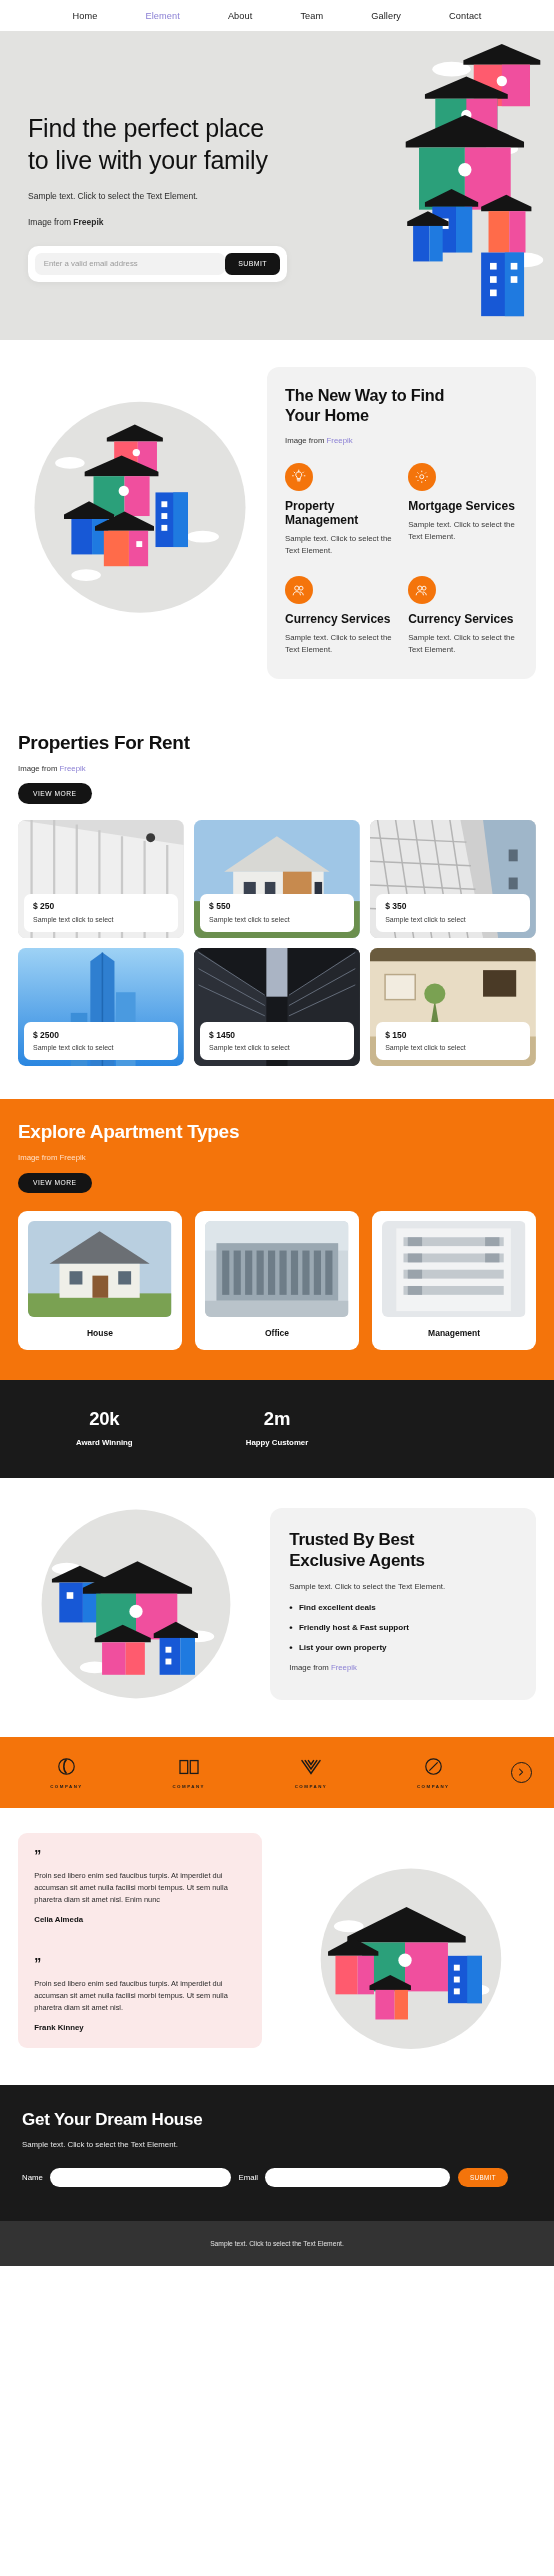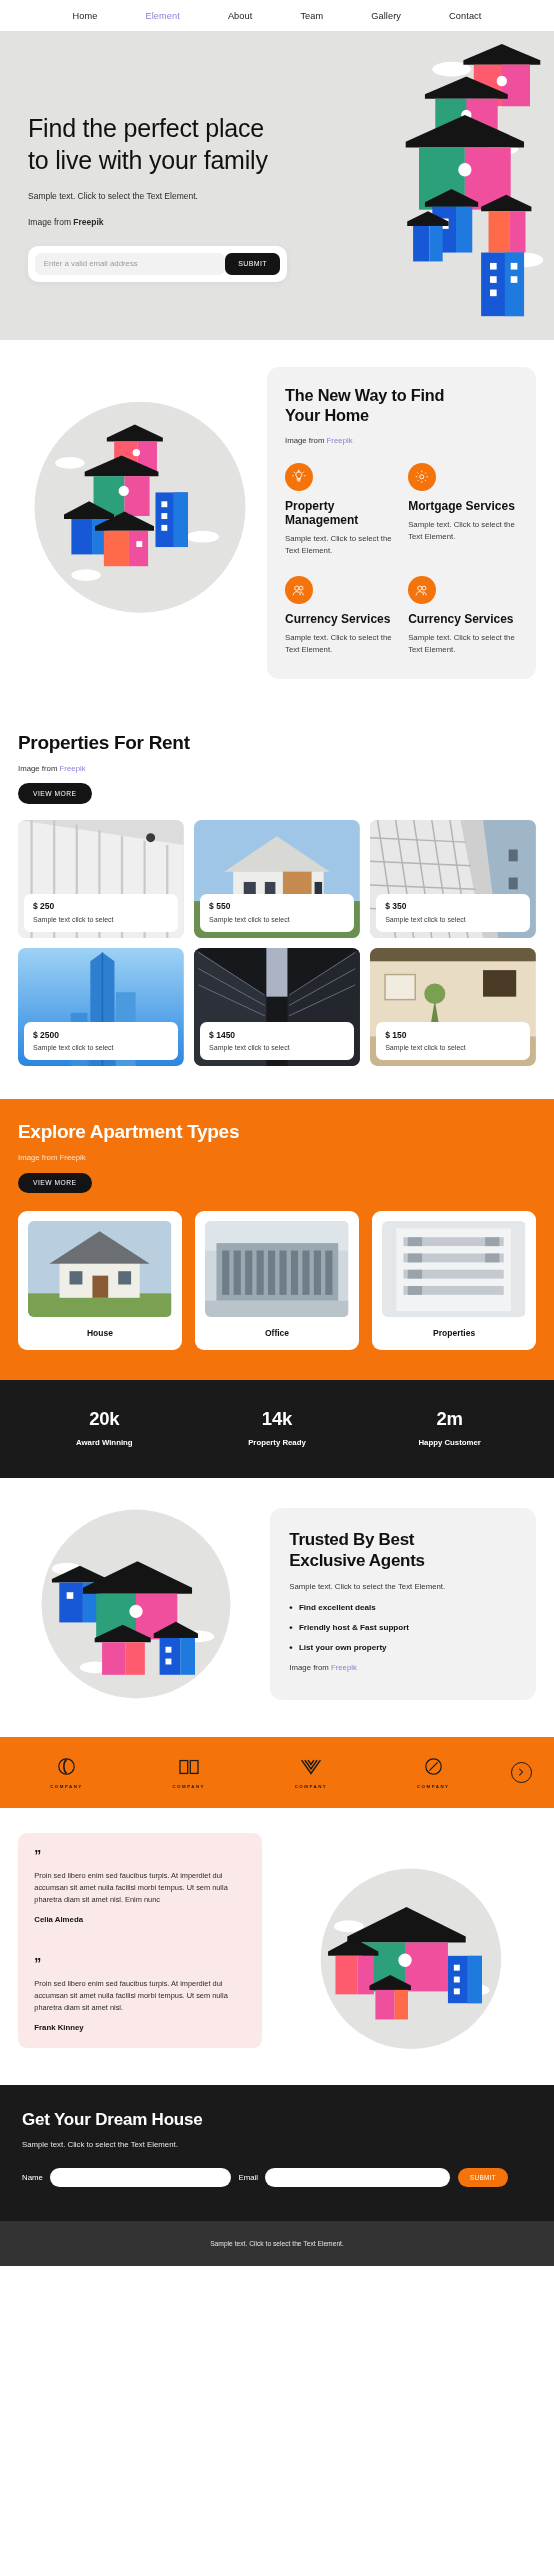--- a/index.html
+++ b/index.html
@@ -569,7 +569,7 @@
             </g>
           </svg>
         </div>
-        <div class="type-label">Properties</div>
+        <div class="type-label">Management</div>
       </div>
 
     </div>

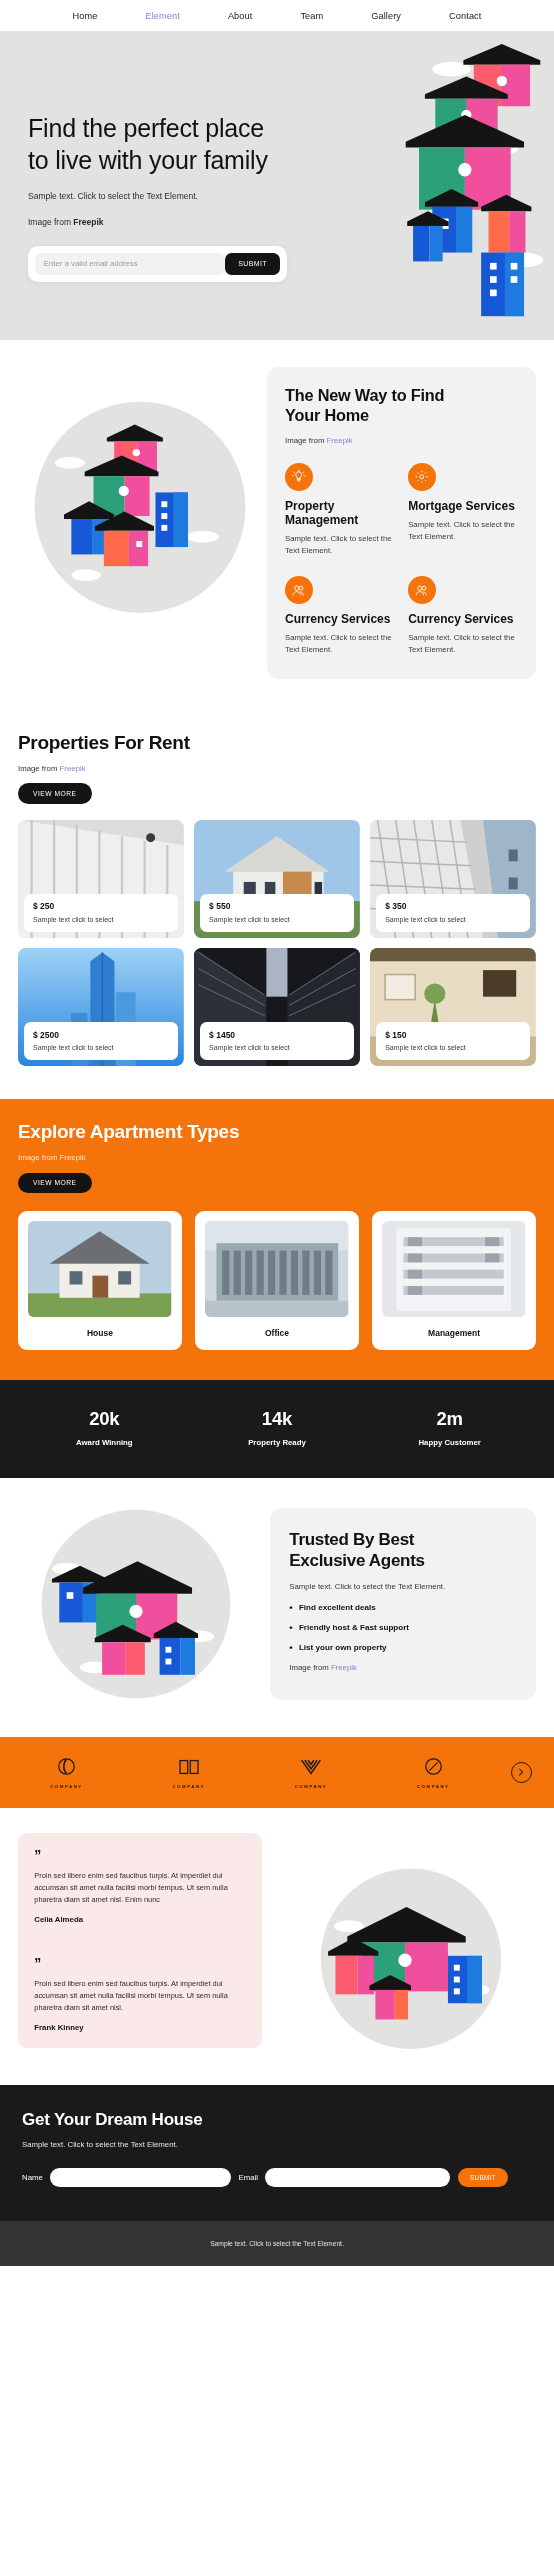--- a/index.html
+++ b/index.html
@@ -581,10 +581,6 @@
       <div class="stat-label">Award Winning</div>
     </div>
     <div>
-      <div class="stat-num">14k</div>
-      <div class="stat-label">Property Ready</div>
-    </div>
-    <div>
       <div class="stat-num">2m</div>
       <div class="stat-label">Happy Customer</div>
     </div>

